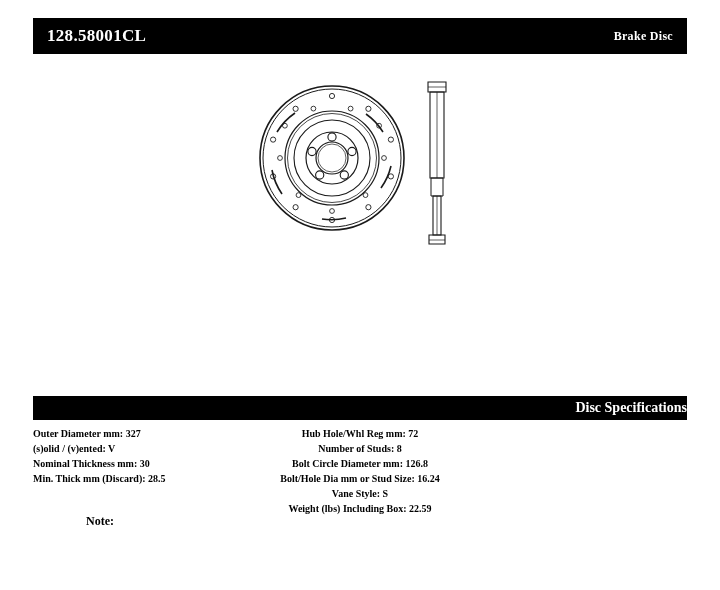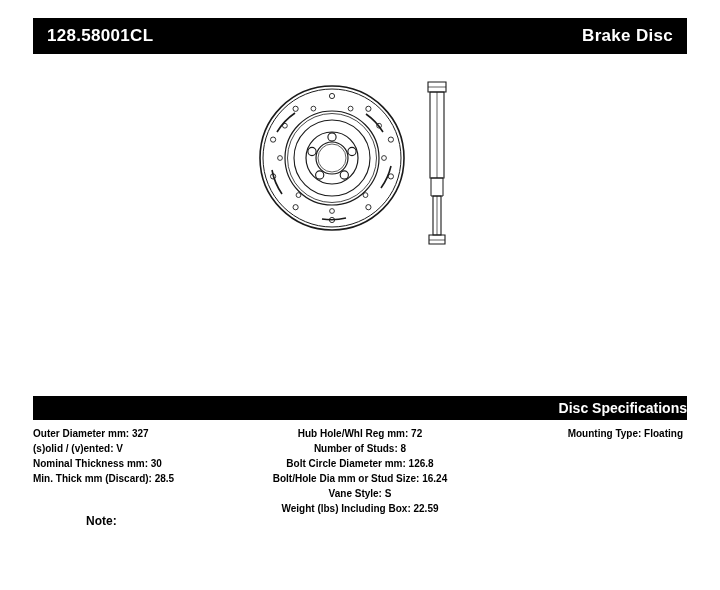--- a/index.html
+++ b/index.html
@@ -18,6 +18,7 @@
     position: relative;
     width: 720px;
     height: 490px;
+    font-family: Liberation Serif, serif;
   }
 
   

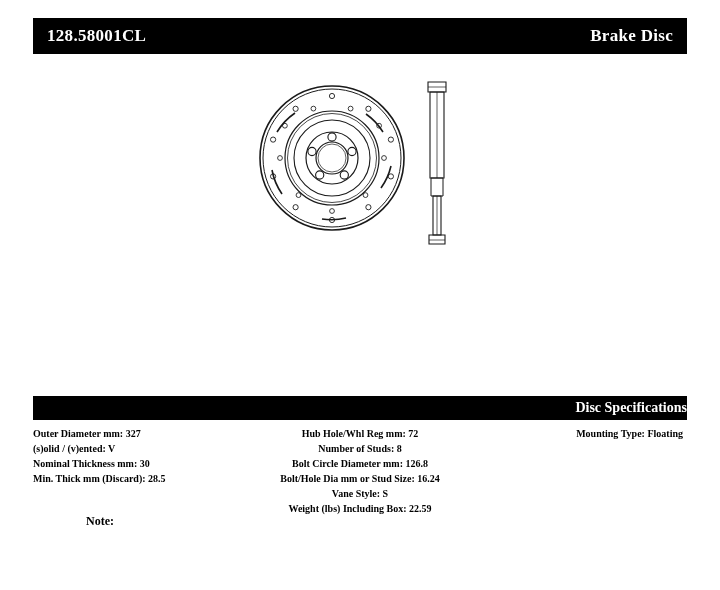--- a/index.html
+++ b/index.html
@@ -43,7 +43,7 @@
   }
   .product-type {
     color: #ffffff;
-    font-size: 17px;
+    font-size: 12px;
     font-weight: bold;
     letter-spacing: 0.3px;
   }

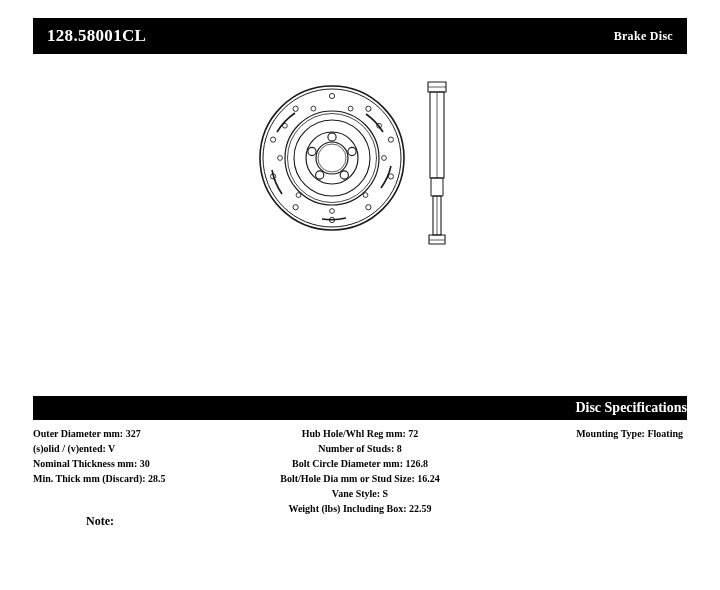--- a/index.html
+++ b/index.html
@@ -213,9 +213,6 @@
       <div class="spec-line">Weight (lbs) Including Box: 22.59</div>
     </div>
 
-    <div class="spec-col right">
-      <div class="spec-line">Mounting Type: Floating</div>
-    </div>
 
   </div>
 

